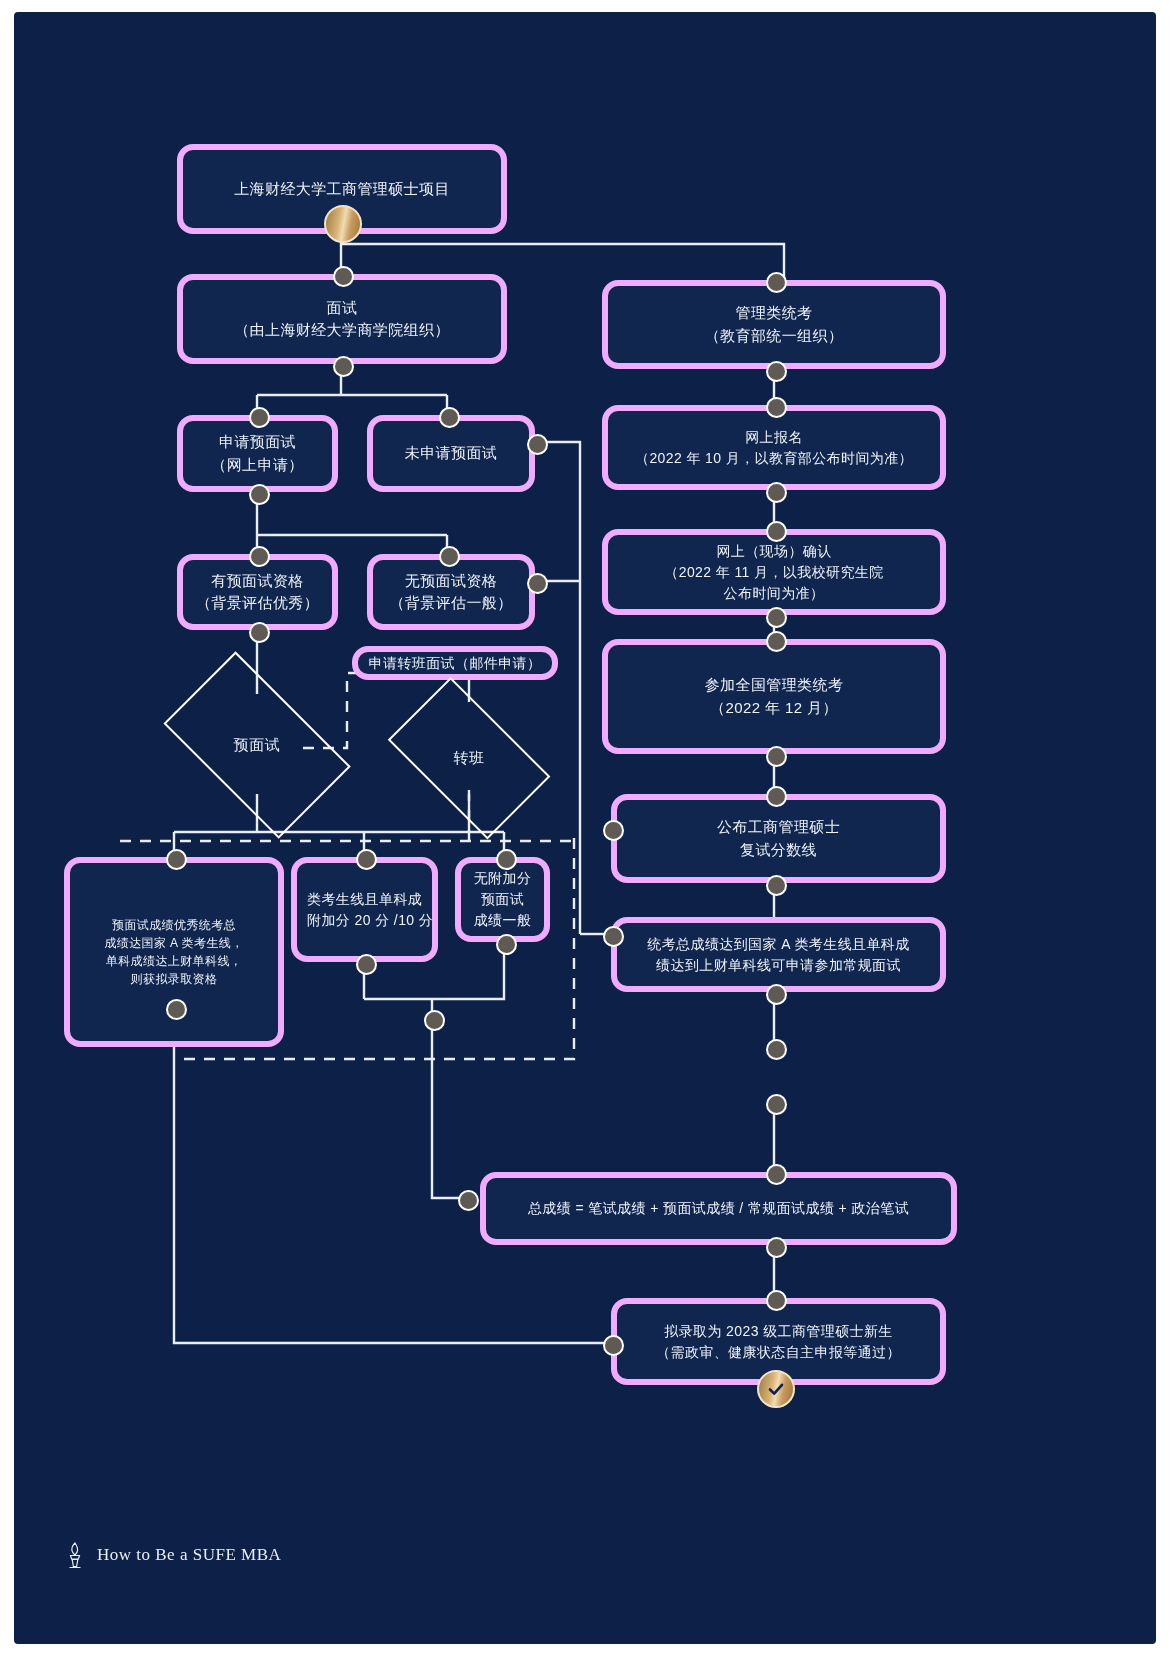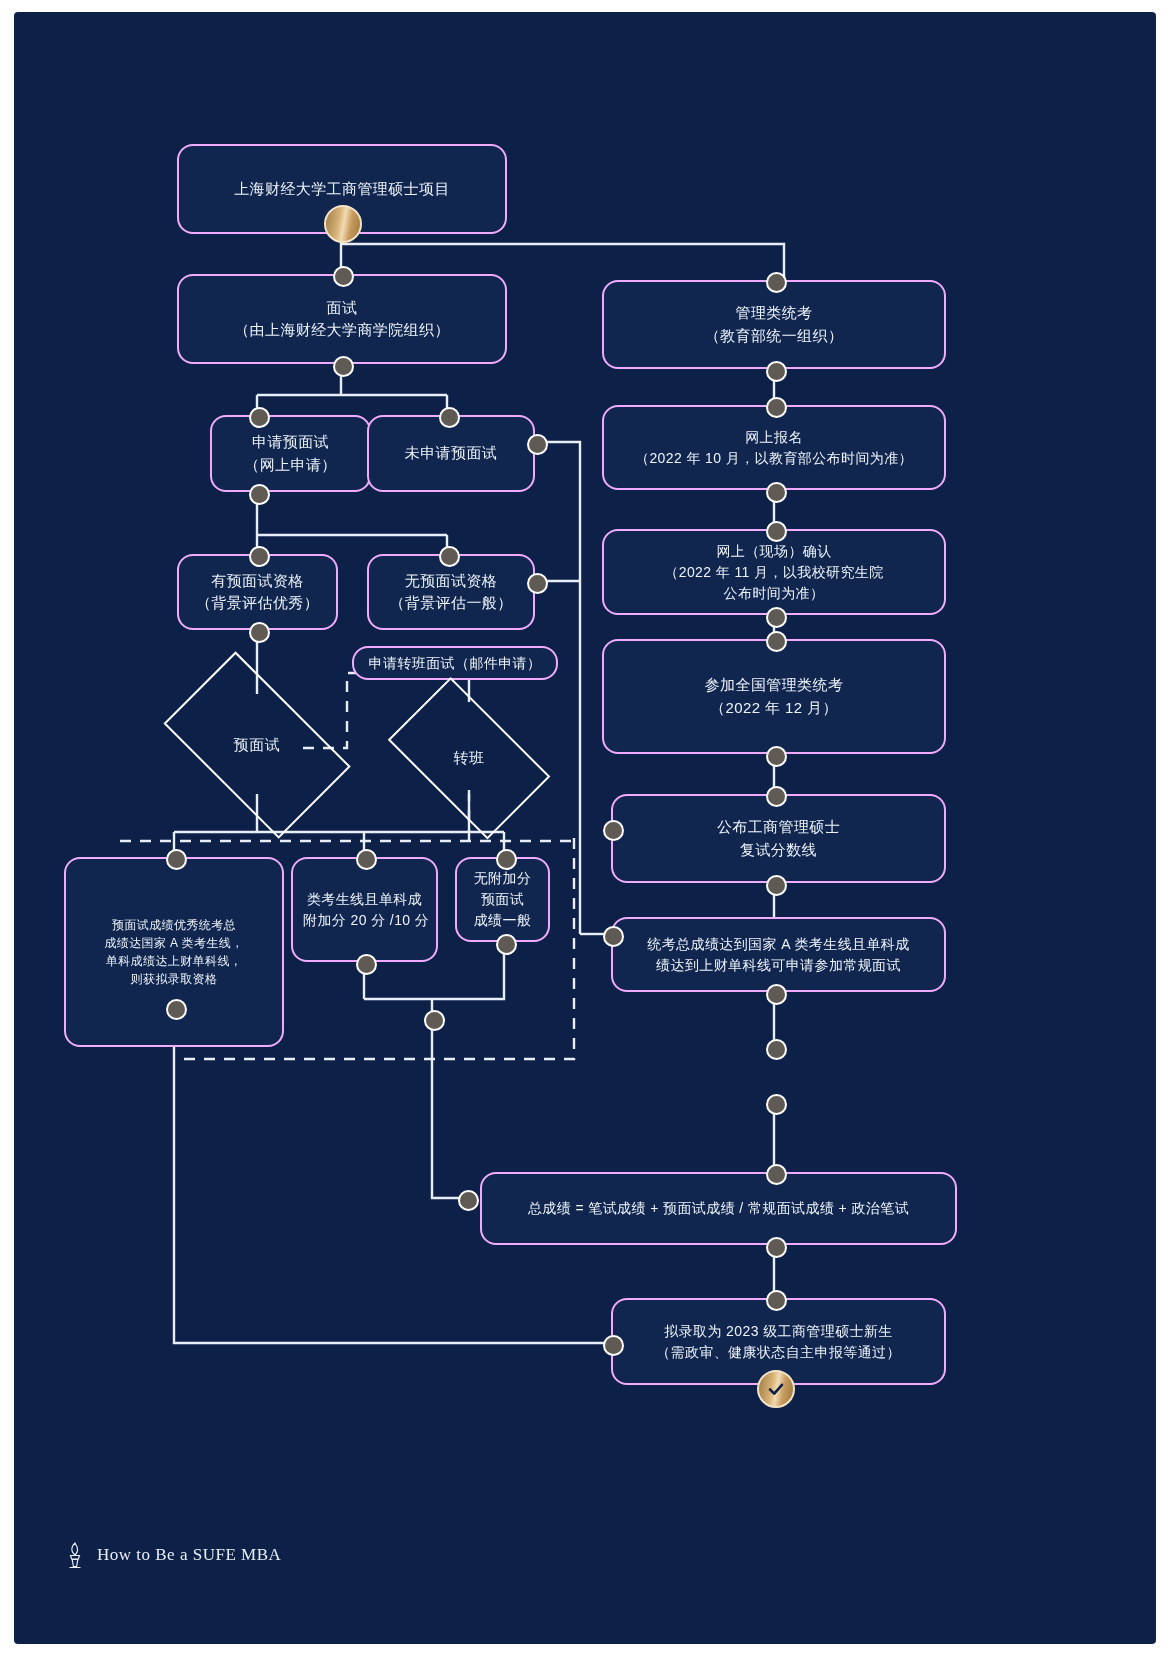--- a/index.html
+++ b/index.html
@@ -38,7 +38,7 @@
   .node {
     position: absolute;
     box-sizing: border-box;
-    border: 2px solid #f0abfc;
+    border: 6px solid #f0abfc;
     border-radius: 16px;
     background: #10264f;
     color: #eef3fa;

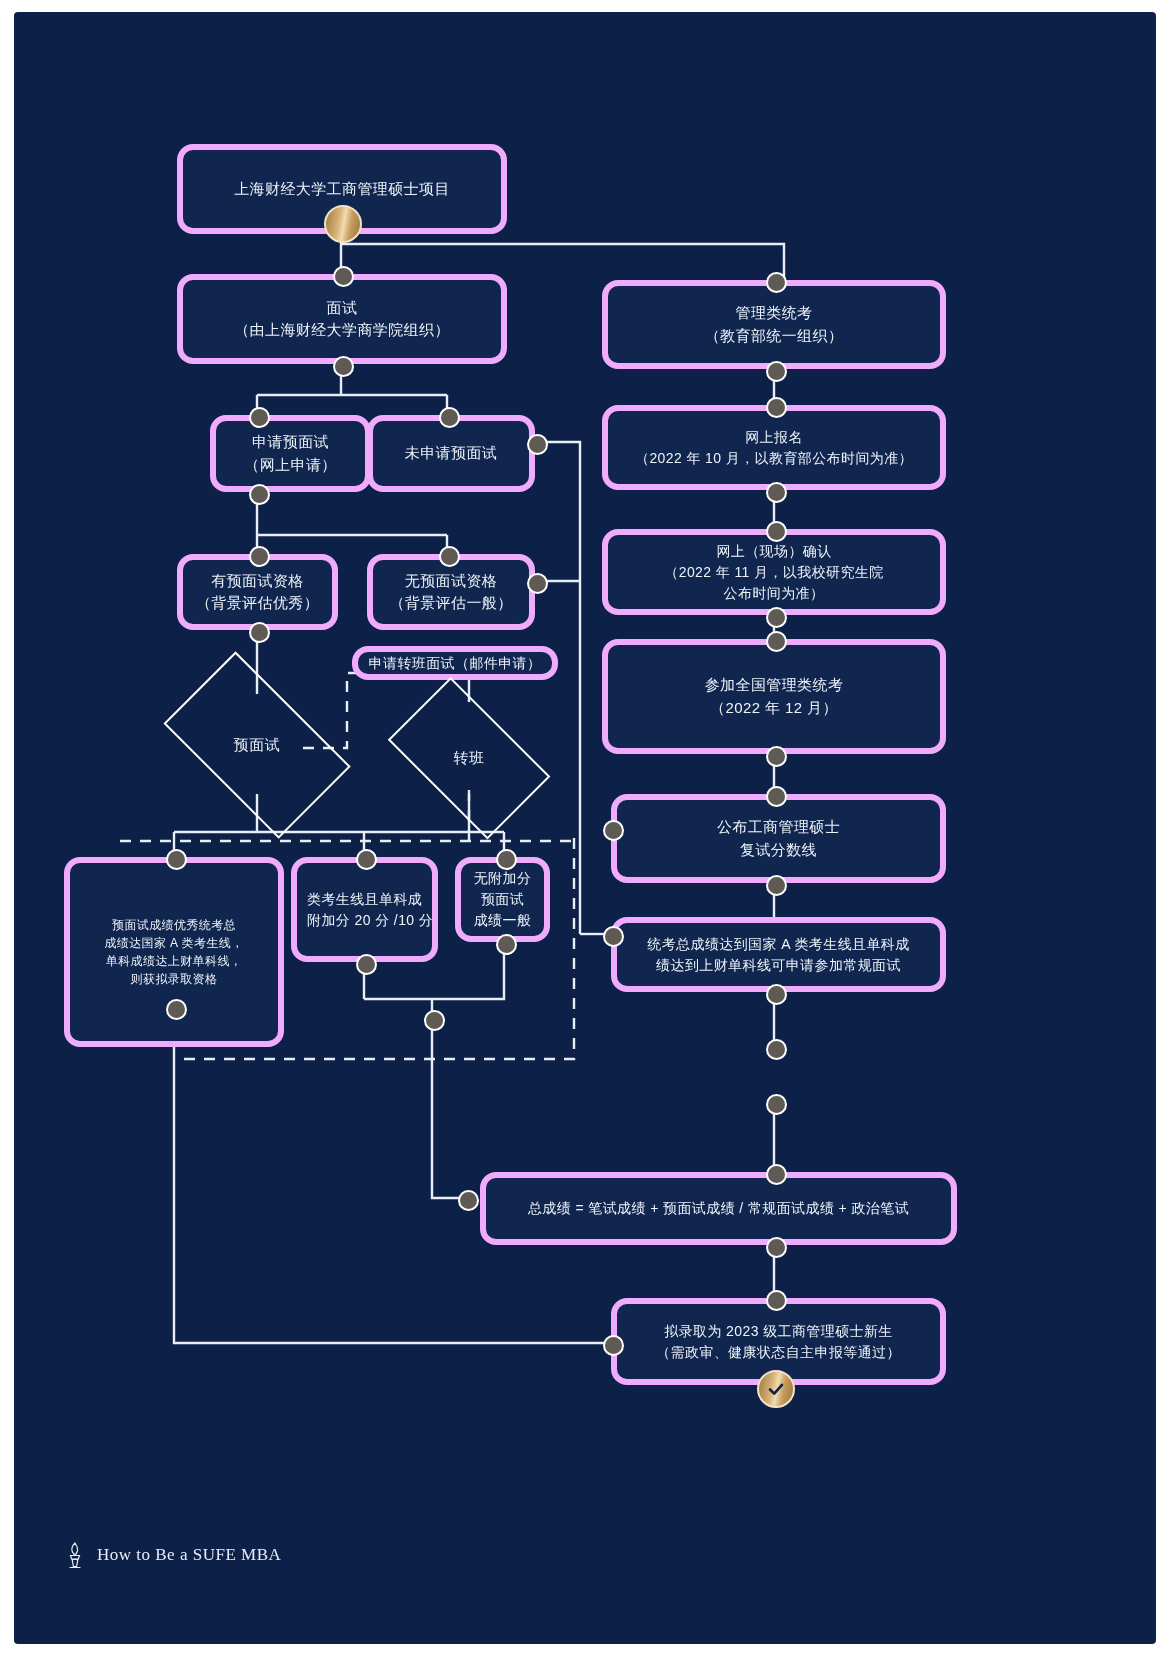--- a/index.html
+++ b/index.html
@@ -237,7 +237,7 @@
     <div class="dot" style="left:760px; top:357px;"></div>
 
     <div class="dot" style="left:243px; top:403px;"></div>
-    <div class="node" style="left:163px; top:403px; width:161px; height:77px;margin-left:33px;">
+    <div class="node" style="left:163px; top:403px; width:161px; height:77px;">
       <span class="txt">
         <span class="line">申请预面试</span>
         <span class="line">（网上申请）</span>

